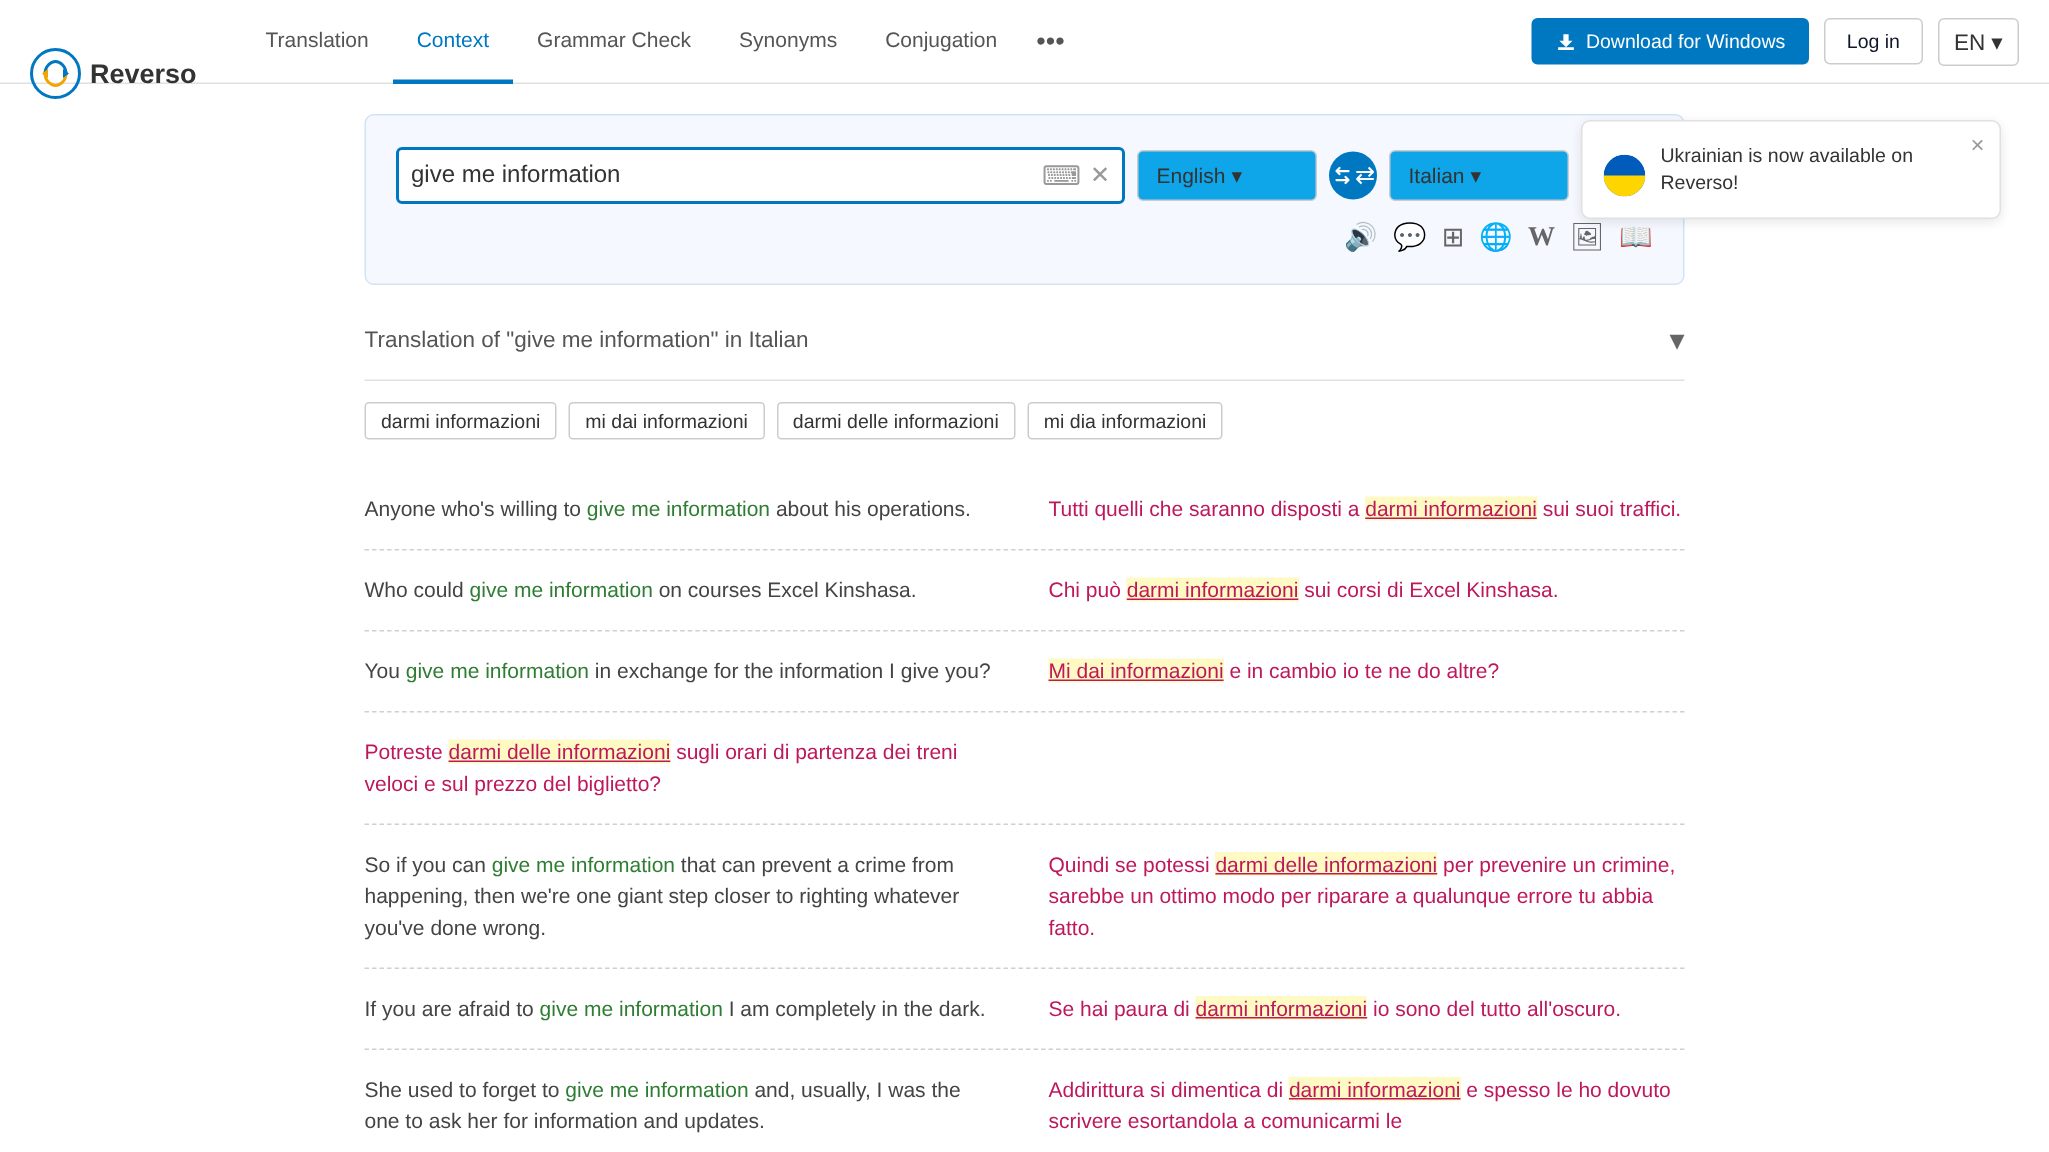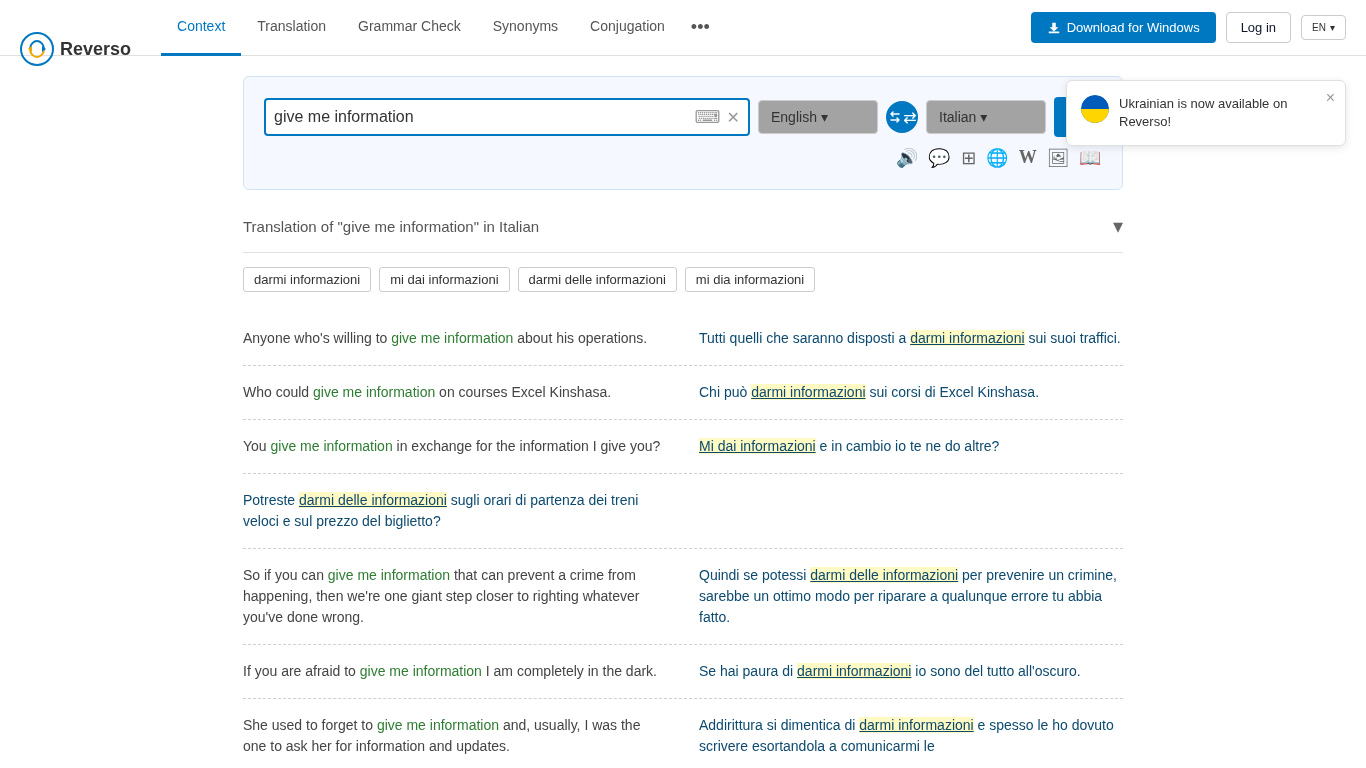--- a/index.html
+++ b/index.html
@@ -288,8 +288,8 @@
   </a>
 
   <div class="nav-links">
+    <a class="nav-link" href="#">Translation</a>
     <a class="nav-link active" href="#">Context</a>
-    <a class="nav-link" href="#">Translation</a>
     <a class="nav-link" href="#">Grammar Check</a>
     <a class="nav-link" href="#">Synonyms</a>
     <a class="nav-link" href="#">Conjugation</a>

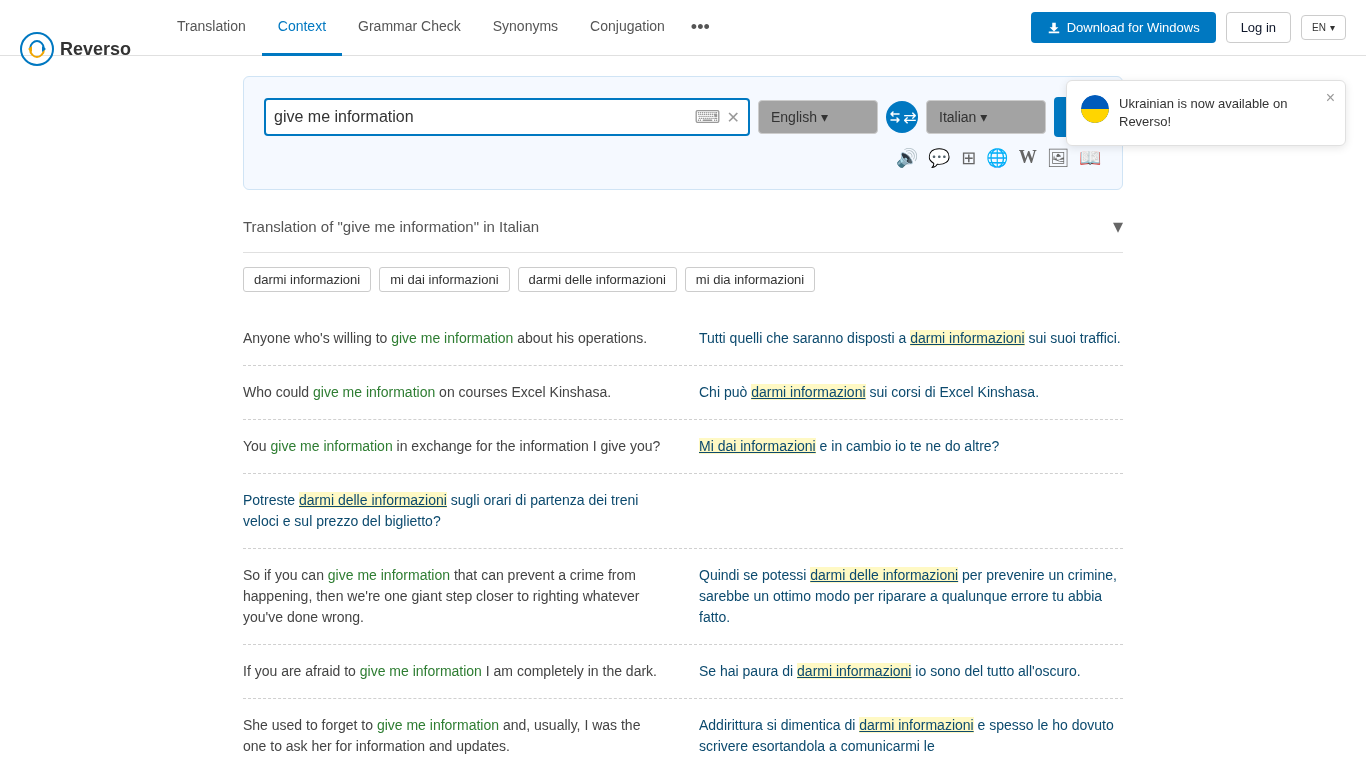--- a/index.html
+++ b/index.html
@@ -92,7 +92,7 @@
       align-items: flex-end;
       gap: 4px;
       cursor: pointer;
-      font-size: 10px;
+      font-size: 15px;
       border: 1px solid #ccc;
       border-radius: 4px;
       padding: 6px 10px;

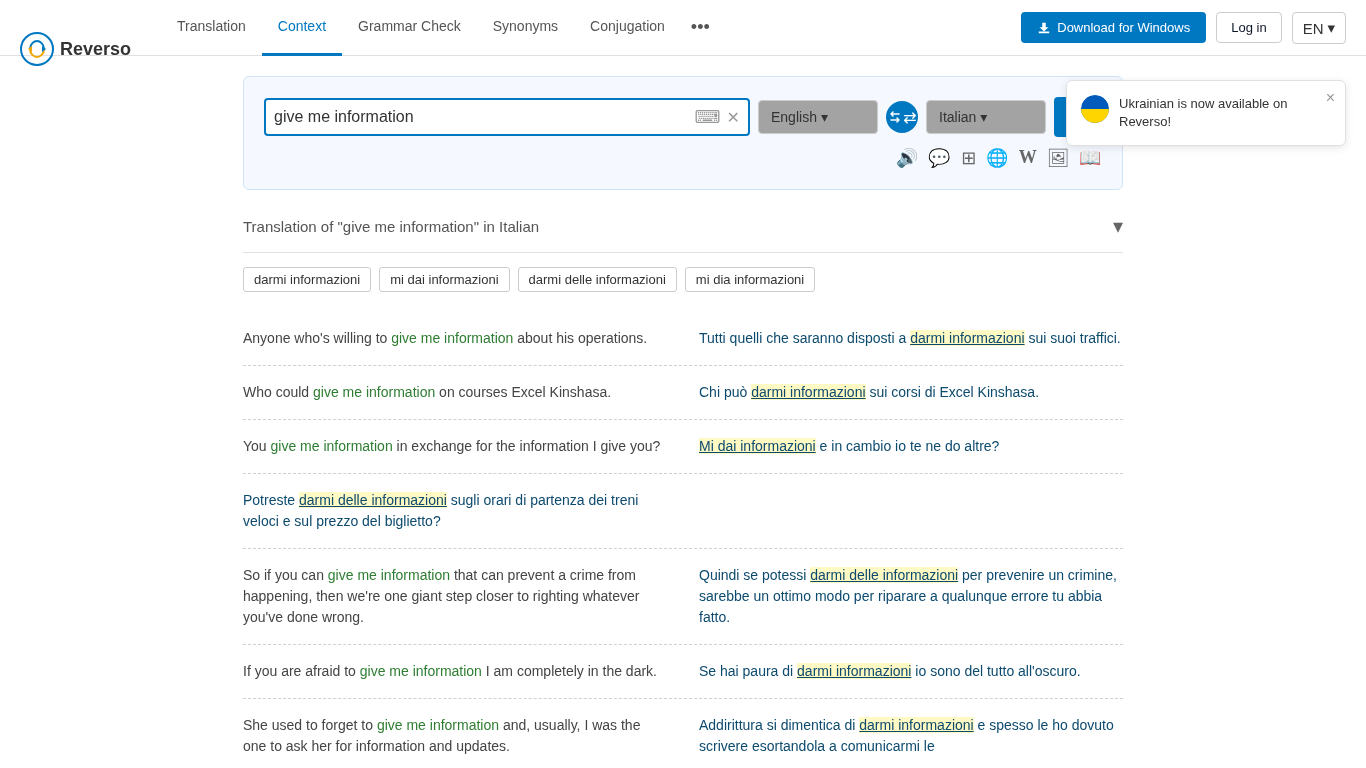--- a/index.html
+++ b/index.html
@@ -241,14 +241,14 @@
     .notification {
       position: fixed;
       top: 80px;
-      right: 20px;
+      right: 32px;
       background: #fff;
       border: 1px solid #e0e0e0;
       border-radius: 6px;
       padding: 14px 20px 14px 14px;
       box-shadow: 0 2px 8px rgba(0,0,0,0.1);
       display: flex;
-      align-items: flex-start;
+      align-items: flex-end;
       gap: 10px;
       width: 280px;
       z-index: 100;

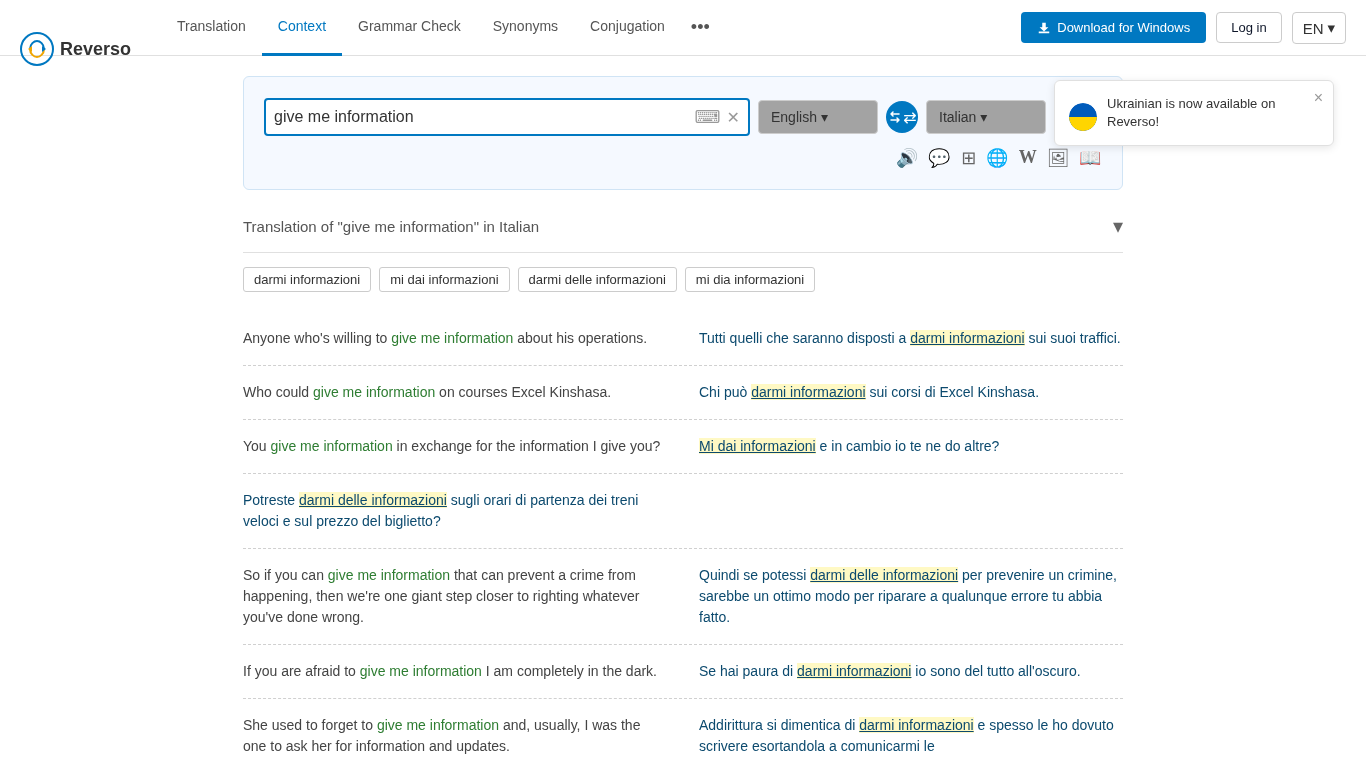--- a/index.html
+++ b/index.html
@@ -149,7 +149,7 @@
       border: 1px solid #ccc;
       border-radius: 4px;
       padding: 8px 12px;
-      background: #a3a3a3;
+      background: #0ea5e9;
       cursor: pointer;
       font-size: 14px;
       min-width: 120px;

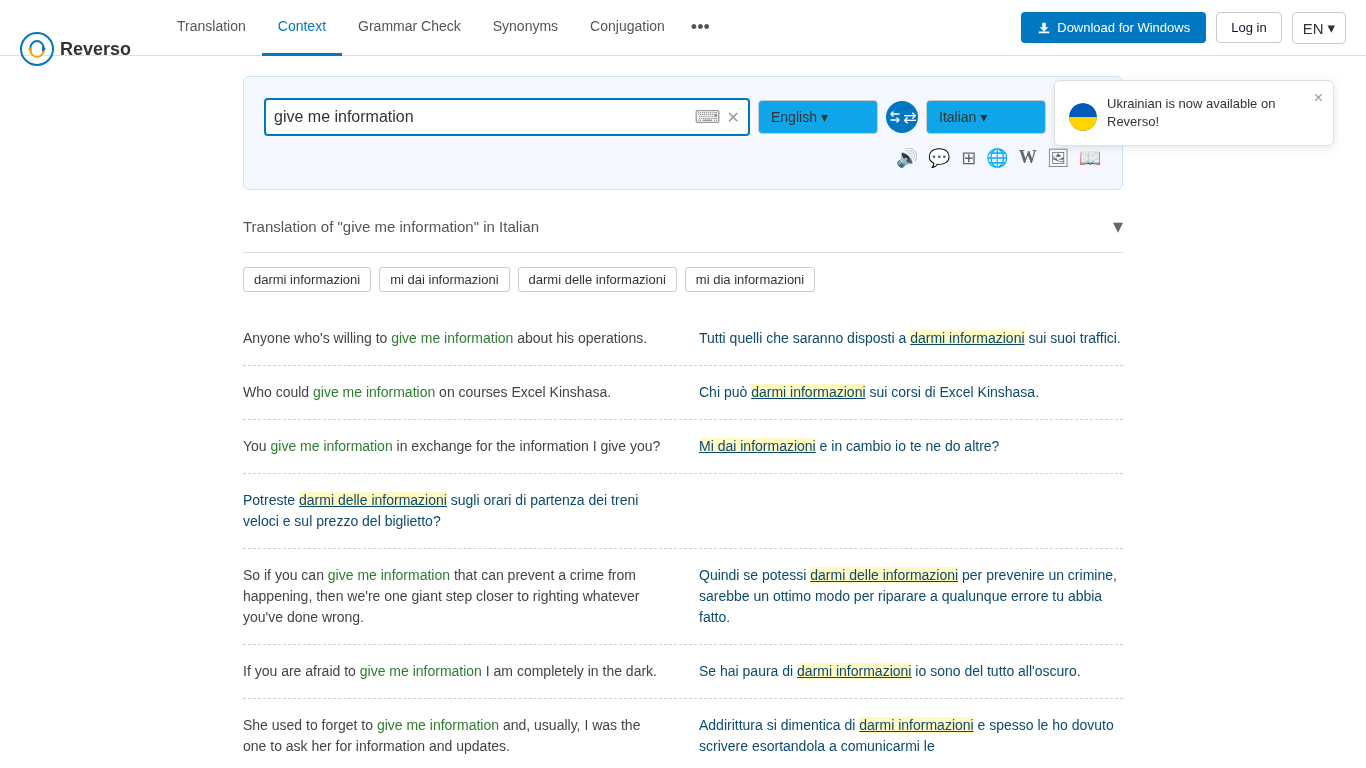--- a/index.html
+++ b/index.html
@@ -232,7 +232,7 @@
       border-bottom: 1px dashed #d0d0d0;
     }
     .example-en { color: #444; font-size: 14px; line-height: 1.5; }
-    .example-it { color: #0c4a6e; font-size: 14px; line-height: 1.5; }
+    .example-it { color: #be185d; font-size: 14px; line-height: 1.5; }
     .highlight-green { color: #2e7d32; }
     .highlight-yellow { background: #fff9c4; }
     .underline { text-decoration: underline; }

